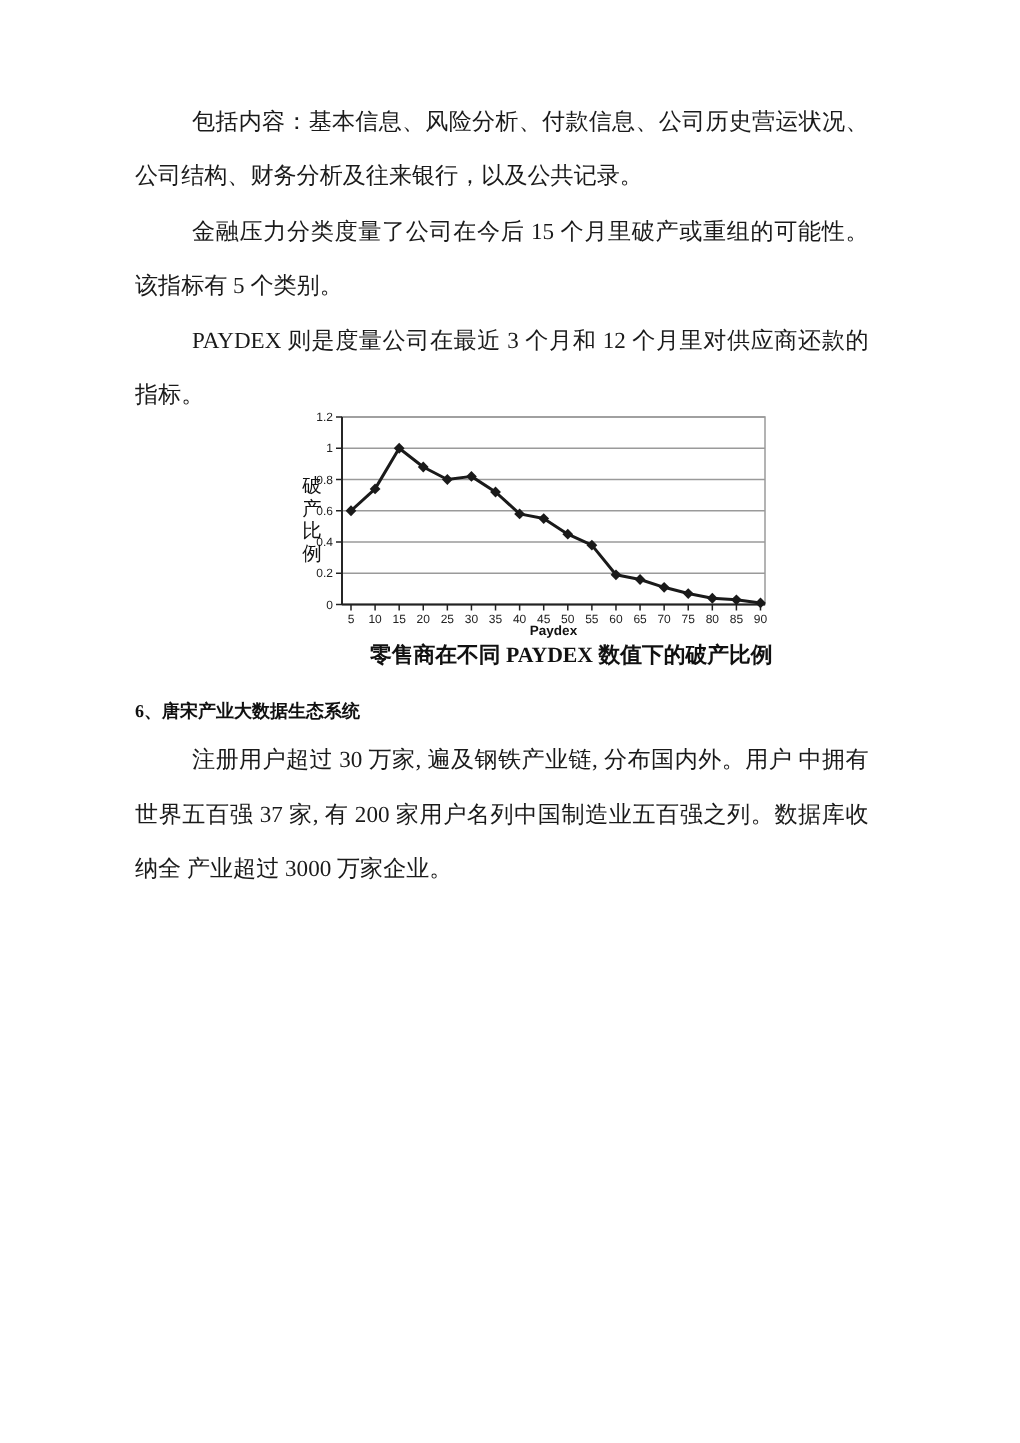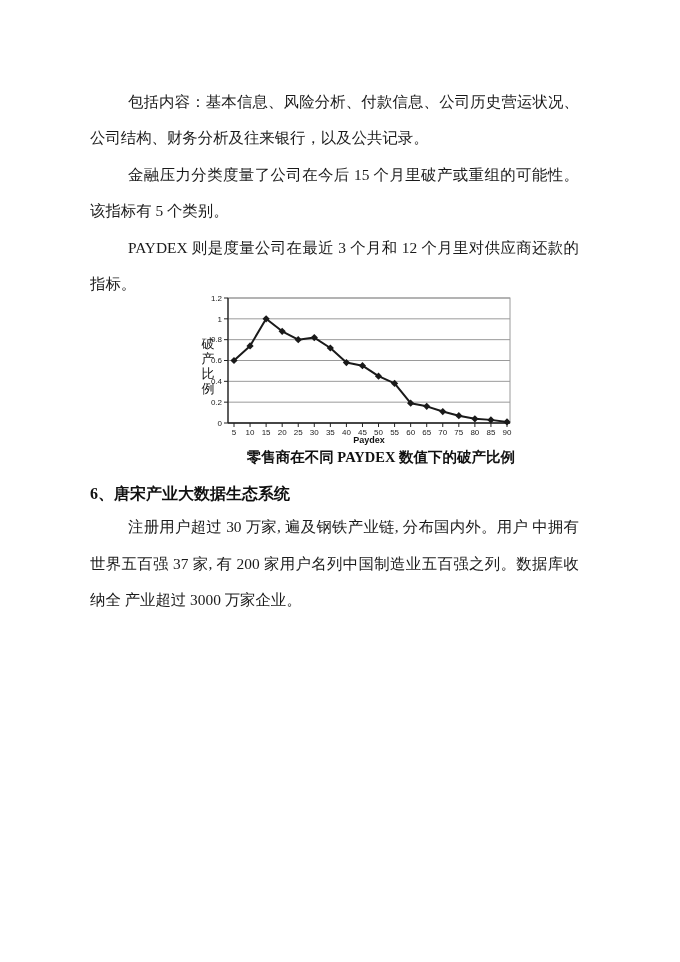--- a/index.html
+++ b/index.html
@@ -19,7 +19,7 @@
     position: absolute;
     left: 90px; top: 0;
     width: 489px;
-    padding-top: 84px;
+    padding-top: 64px;
     color: #1a1a1a;
     font-size: 15.4px;
     line-height: 36.4px;

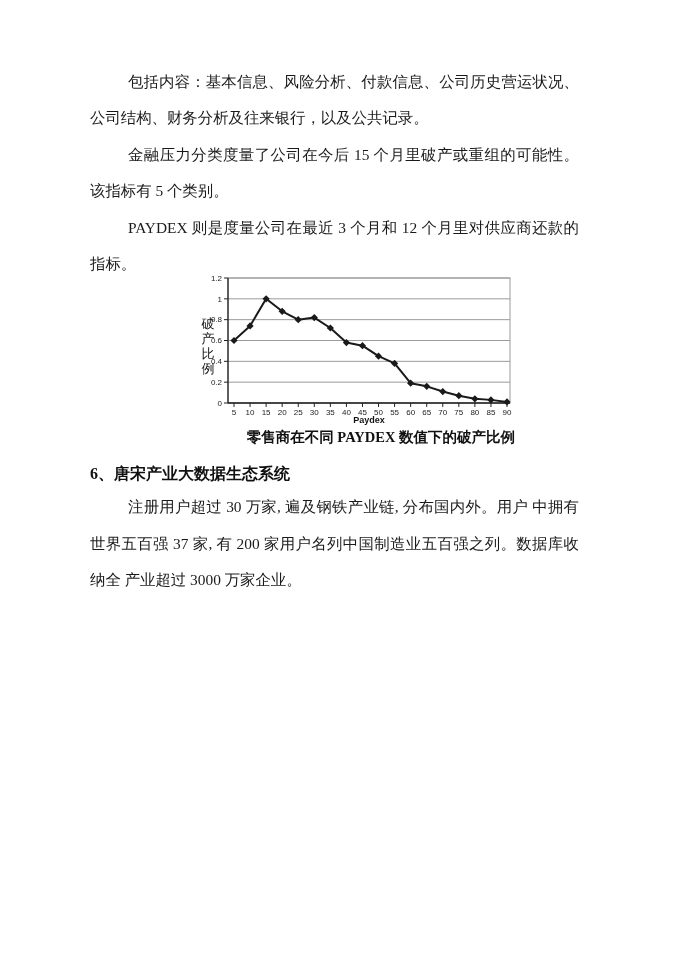--- a/index.html
+++ b/index.html
@@ -42,7 +42,7 @@
     color: #111111;
   }
   h2.section-heading {
-    font-size: 16px;
+    font-size: 12px;
     font-weight: bold;
     line-height: 20px;
     margin: 16px 0 5px 0;

